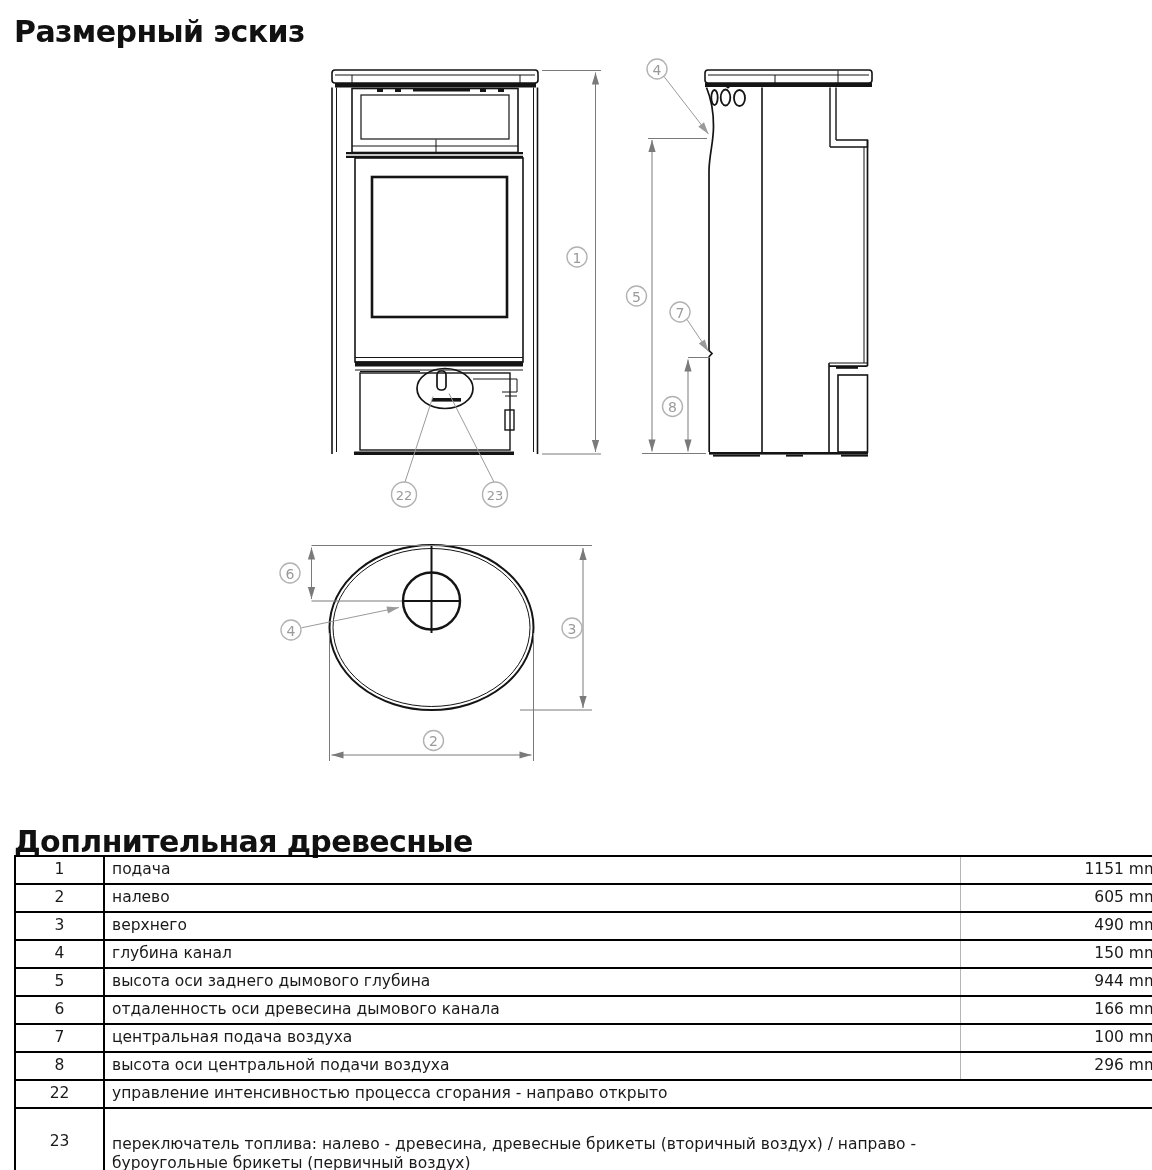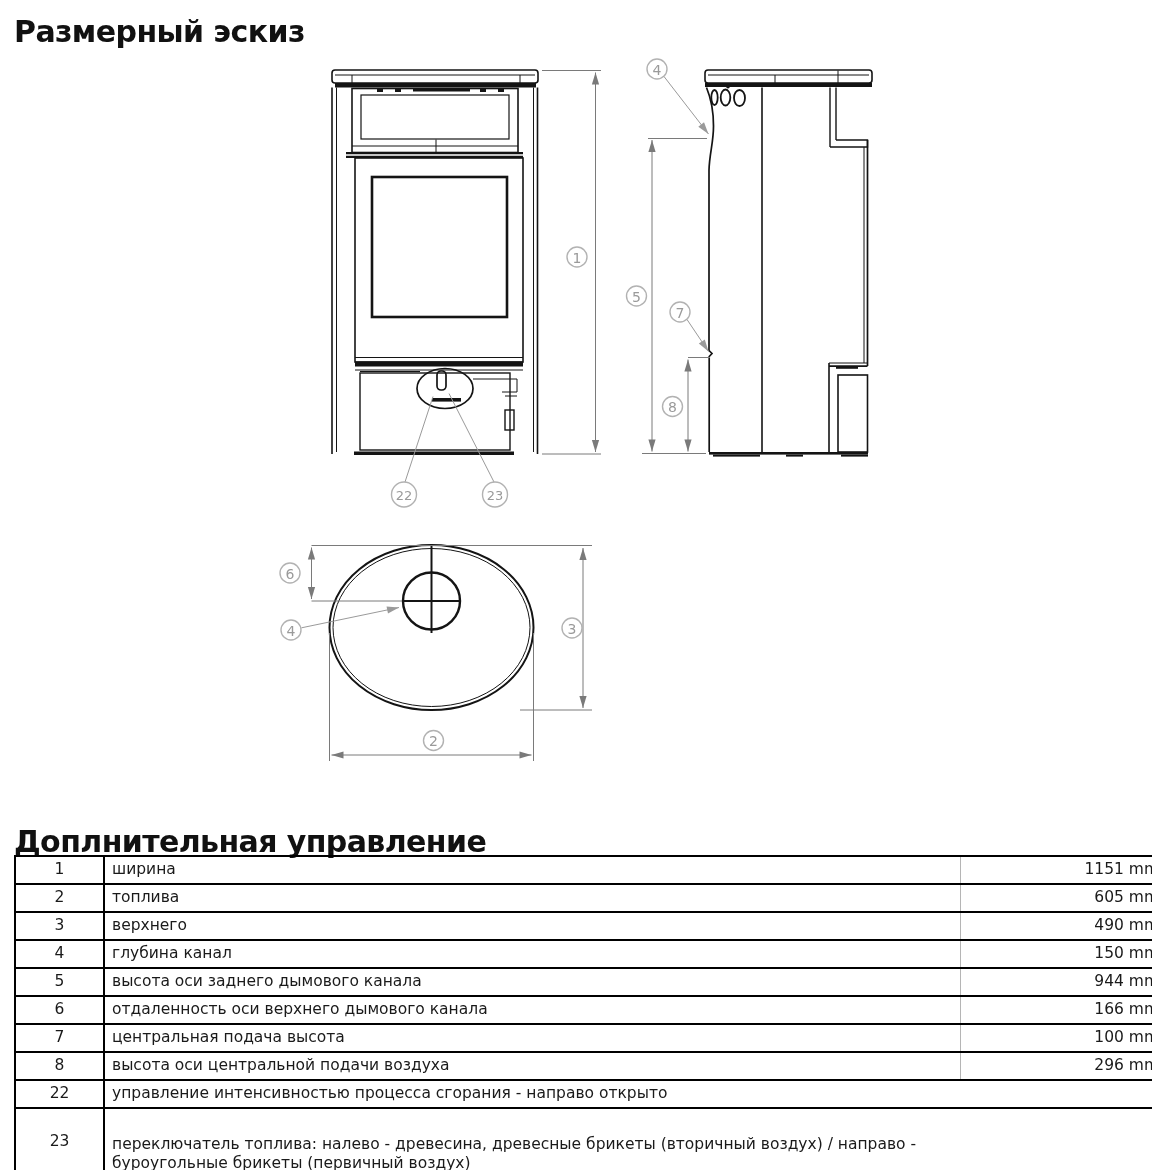--- a/index.html
+++ b/index.html
@@ -205,7 +205,7 @@
   </g>
 </svg>
 
-<h2 class="heading" id="info-title">Доплнительная управление</h2>
+<h2 class="heading" id="info-title">Доплнительная древесные</h2>
 
 <table id="info-table">
   <tbody>

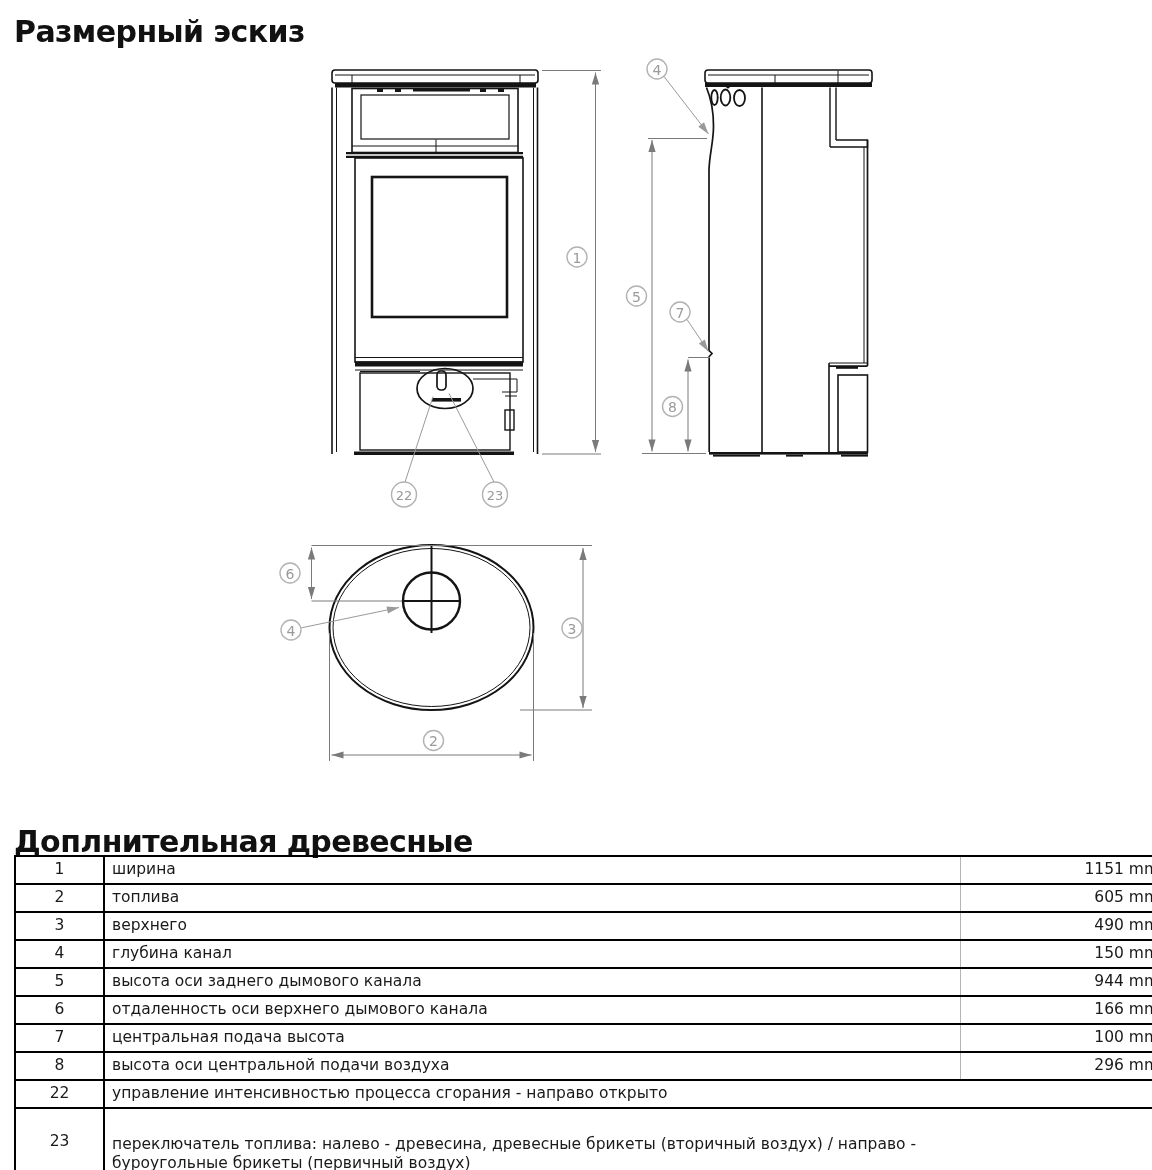--- a/index.html
+++ b/index.html
@@ -211,7 +211,7 @@
   <tbody>
     <tr>
       <td class="num">1</td>
-      <td class="desc">ширина</td>
+      <td class="desc">подача</td>
       <td class="val">1151 mm</td>
     </tr>
     <tr>

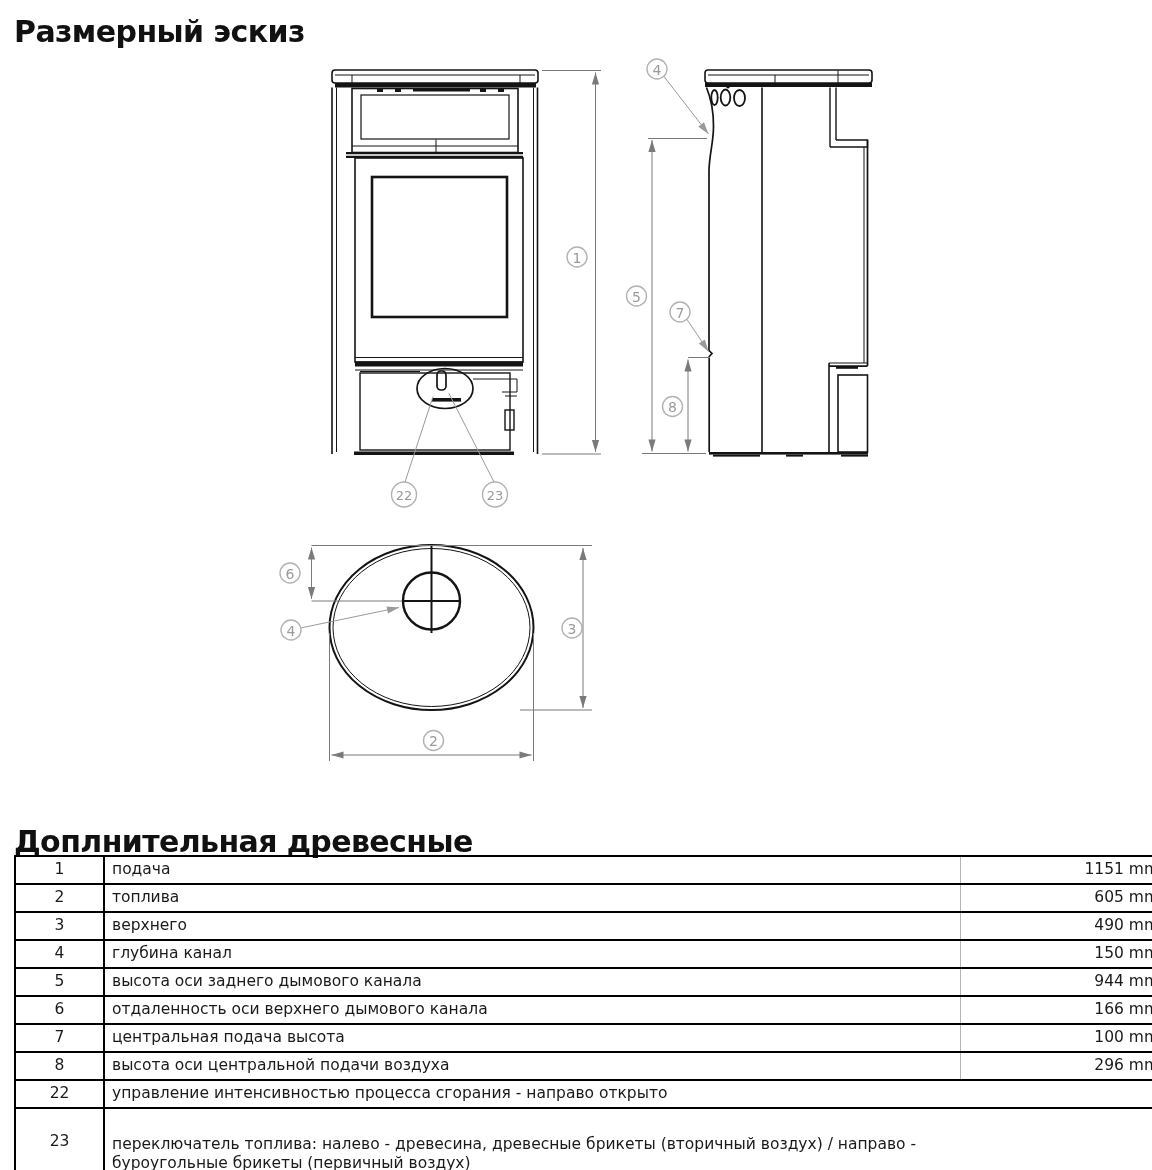--- a/index.html
+++ b/index.html
@@ -216,7 +216,7 @@
     </tr>
     <tr>
       <td class="num">2</td>
-      <td class="desc">топлива</td>
+      <td class="desc">налево</td>
       <td class="val">605 mm</td>
     </tr>
     <tr>

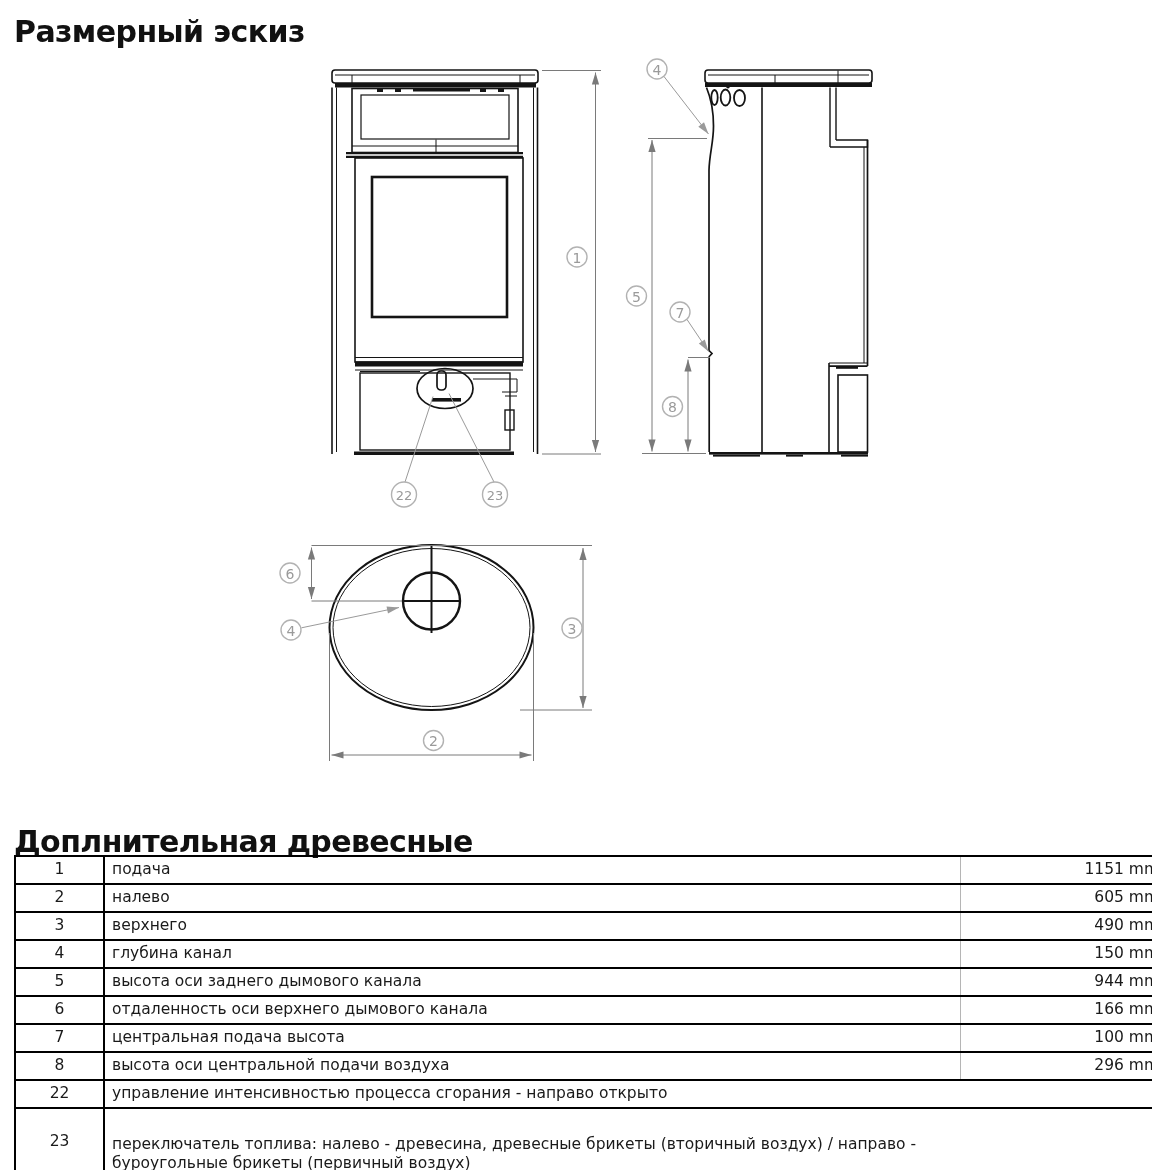--- a/index.html
+++ b/index.html
@@ -231,7 +231,7 @@
     </tr>
     <tr>
       <td class="num">5</td>
-      <td class="desc">высота оси заднего дымового канала</td>
+      <td class="desc">высота оси заднего дымового глубина</td>
       <td class="val">944 mm</td>
     </tr>
     <tr>

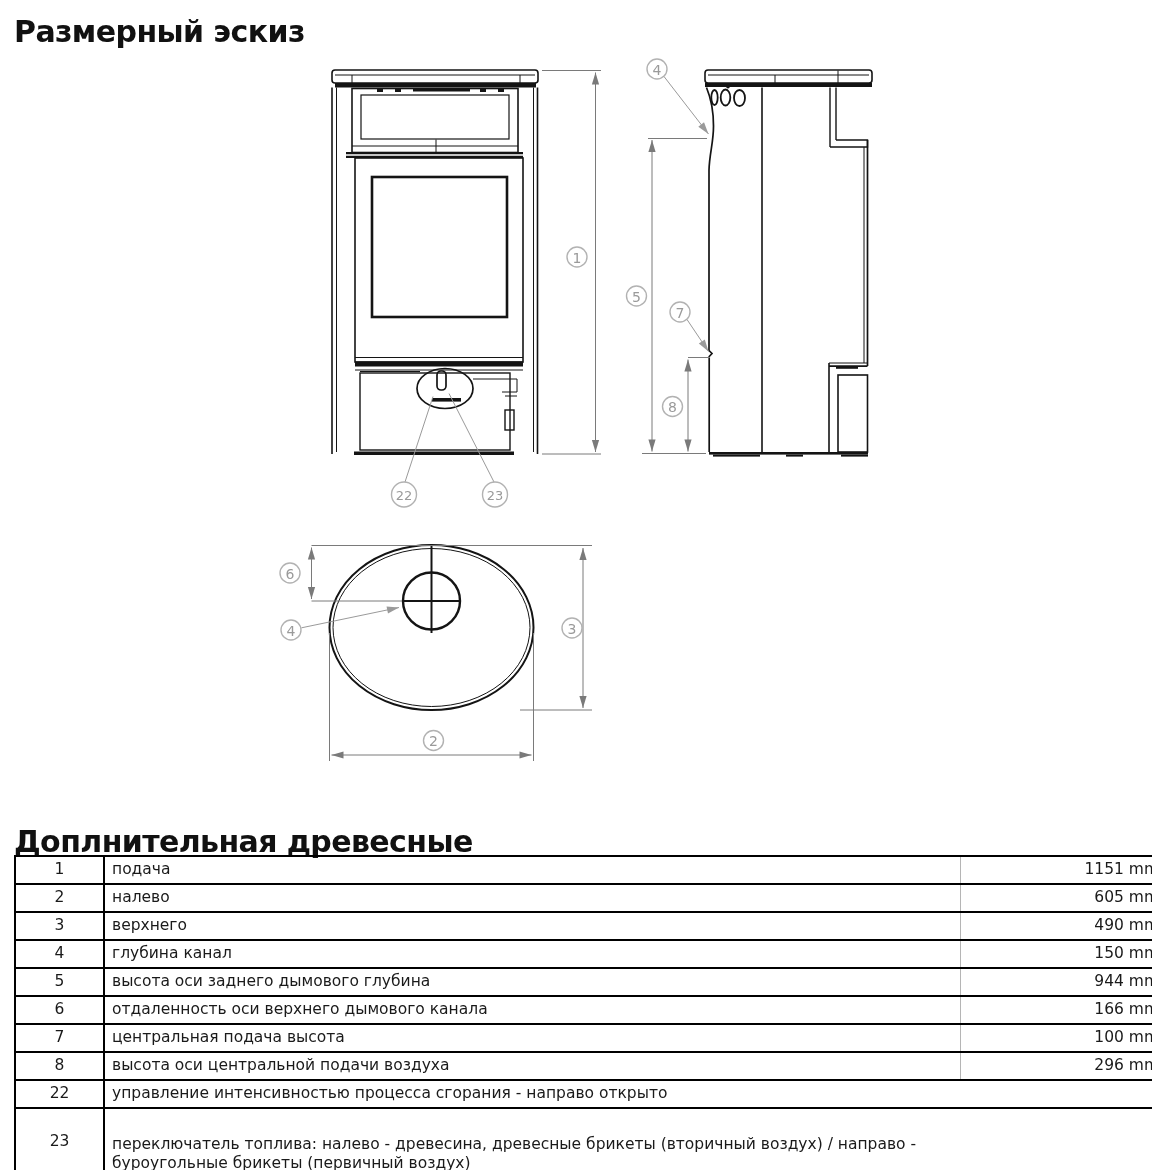--- a/index.html
+++ b/index.html
@@ -236,7 +236,7 @@
     </tr>
     <tr>
       <td class="num">6</td>
-      <td class="desc">отдаленность оси верхнего дымового канала</td>
+      <td class="desc">отдаленность оси древесина дымового канала</td>
       <td class="val">166 mm</td>
     </tr>
     <tr>

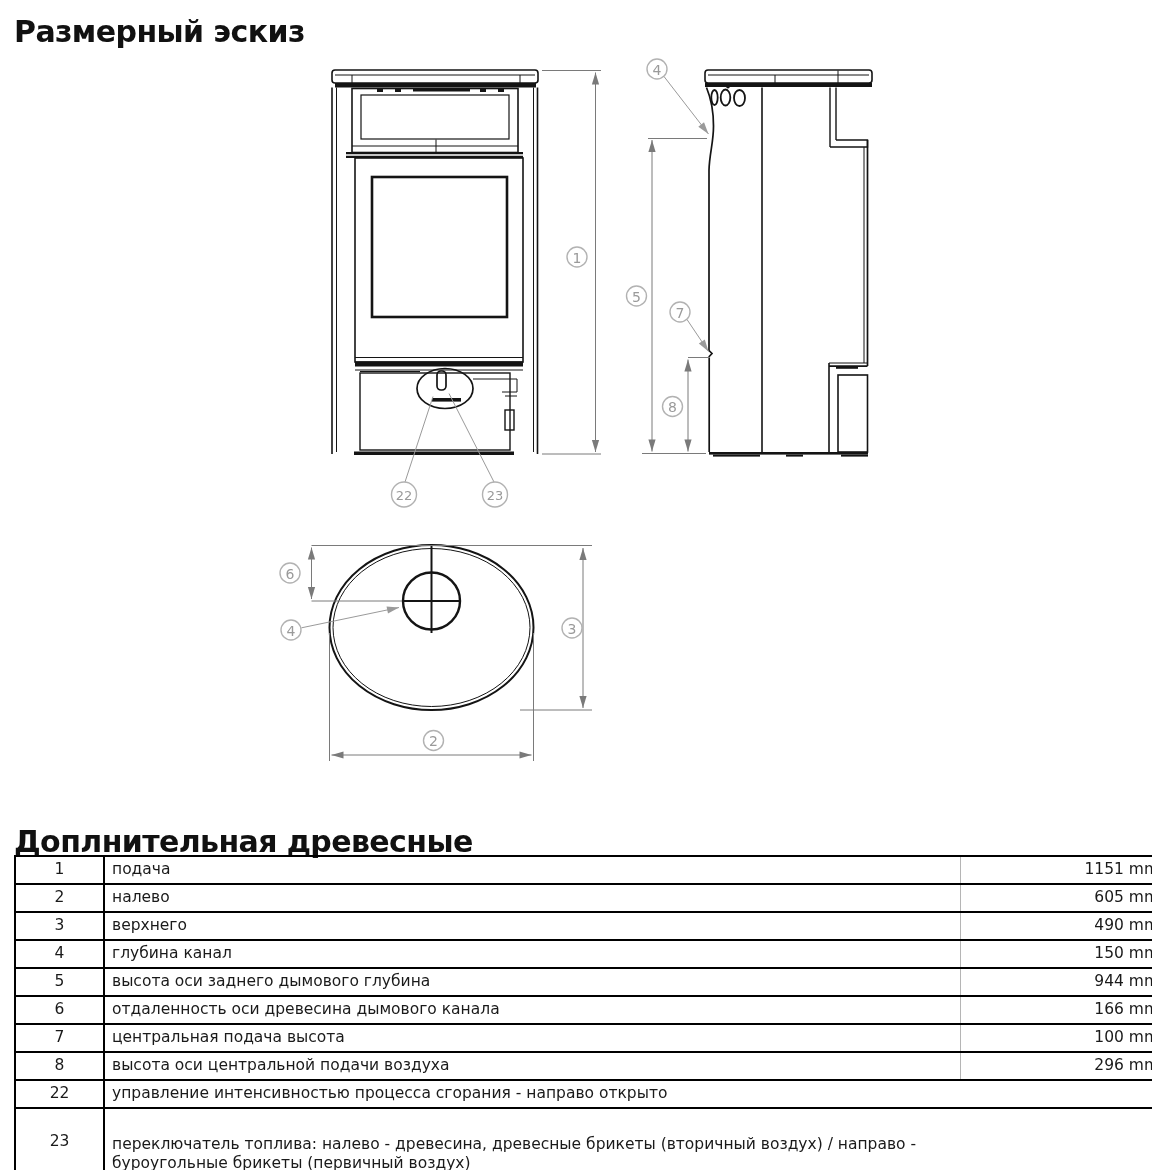--- a/index.html
+++ b/index.html
@@ -241,7 +241,7 @@
     </tr>
     <tr>
       <td class="num">7</td>
-      <td class="desc">центральная подача высота</td>
+      <td class="desc">центральная подача воздуха</td>
       <td class="val">100 mm</td>
     </tr>
     <tr>

